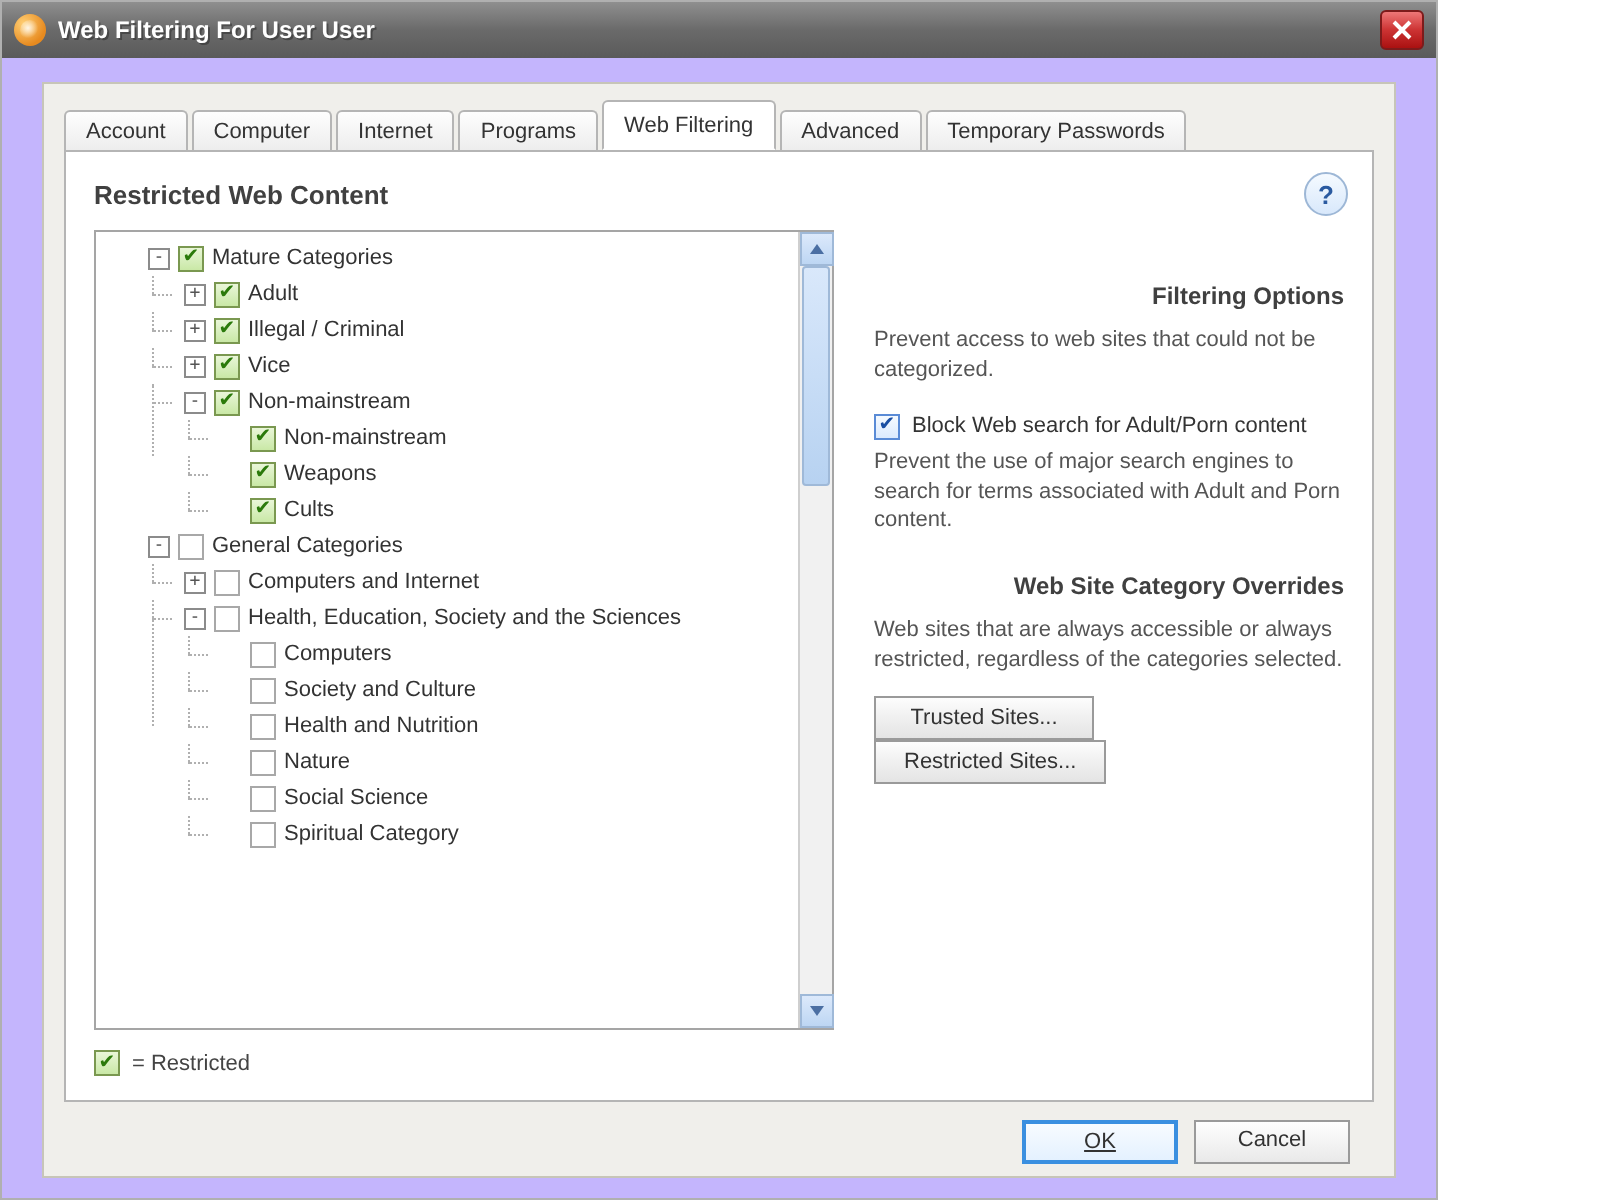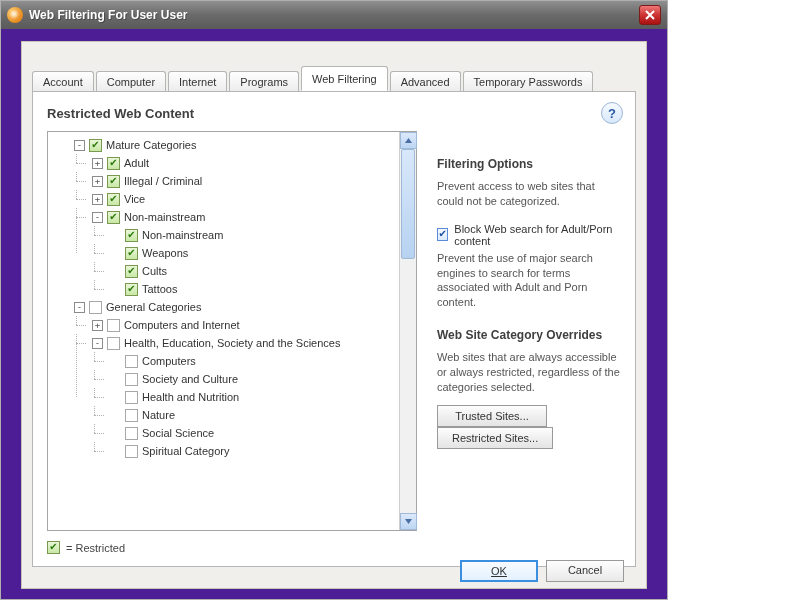--- a/index.html
+++ b/index.html
@@ -11,10 +11,10 @@
     color: #333;
   }
   .window {
-    width: 668px;
+    width: 719px;
     height: 600px;
     position: relative;
-    background: #4c1d95;
+    background: #c4b5fd;
     border: 1px solid #b0b0b0;
     padding: 18px 20px 0 20px;
   }

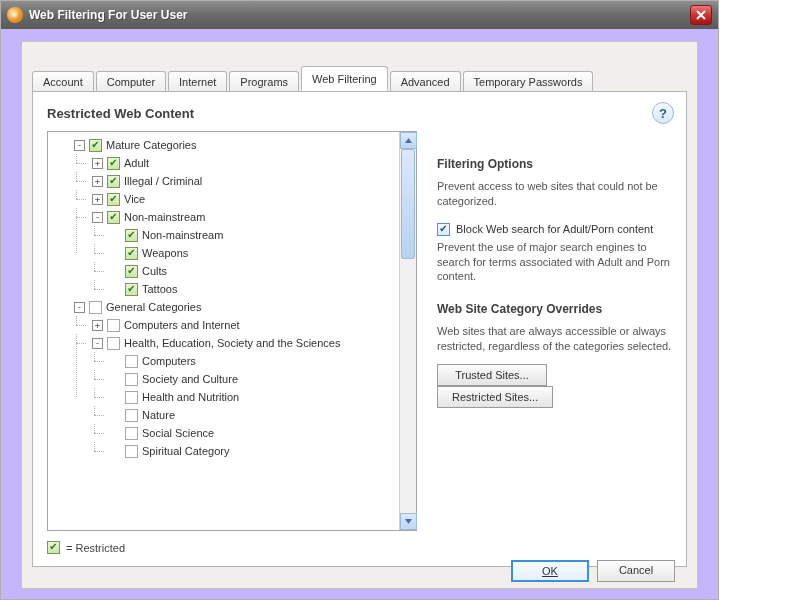--- a/index.html
+++ b/index.html
@@ -63,7 +63,7 @@
 
   .tabs {
     display:flex;
-    padding: 24px 10px 0 10px;
+    padding: 8px 10px 0 10px;
     gap: 0;
     align-items: flex-end;
   }

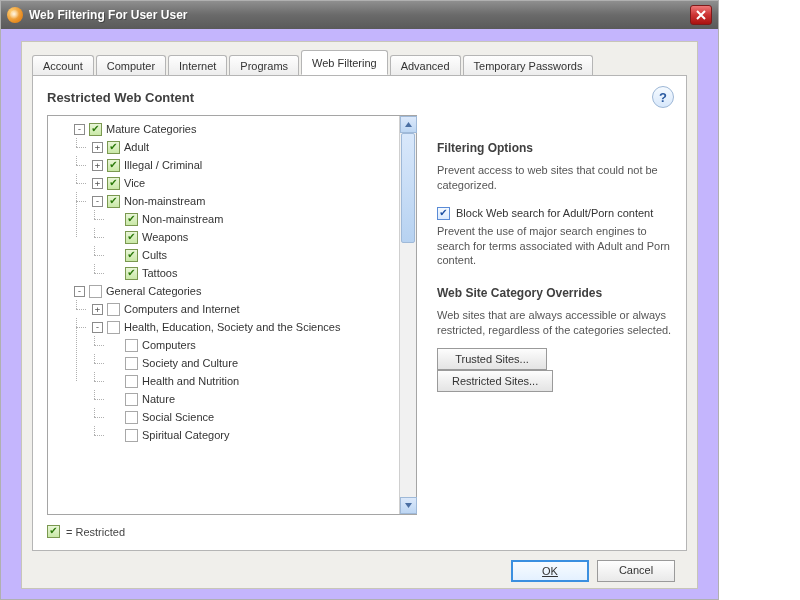--- a/index.html
+++ b/index.html
@@ -240,6 +240,7 @@
     font-size: 12px;
     color: #404040;
     margin: 18px 0 8px 0;
+    text-align: right;
   }
   .sub-heading.first { margin-top: 0; }
   .opt-row {

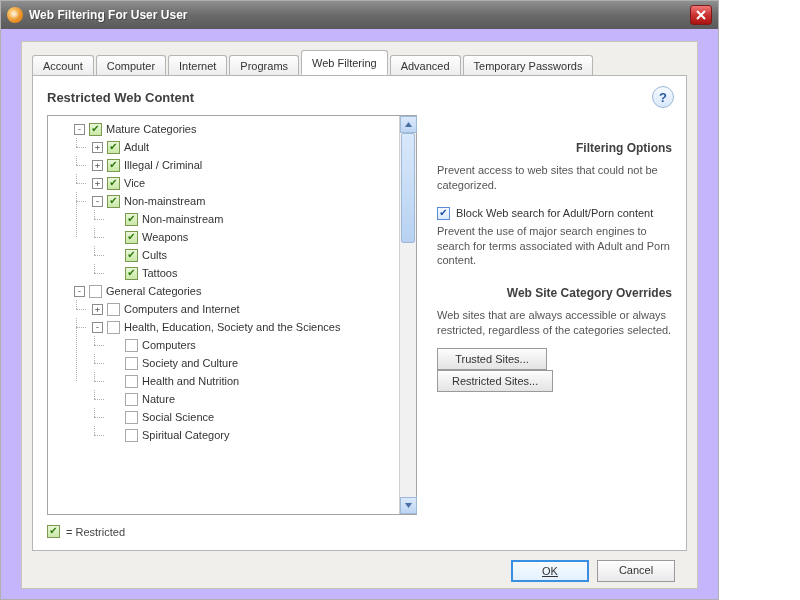--- a/index.html
+++ b/index.html
@@ -406,13 +406,6 @@
                             <span class="node-label">Cults</span>
                           </div>
                         </li>
-                        <li class="node">
-                          <div class="node-row">
-                            <span class="expander blank"></span>
-                            <span class="cb checked"></span>
-                            <span class="node-label">Tattoos</span>
-                          </div>
-                        </li>
                       </ul>
                     </li>
                   </ul>

